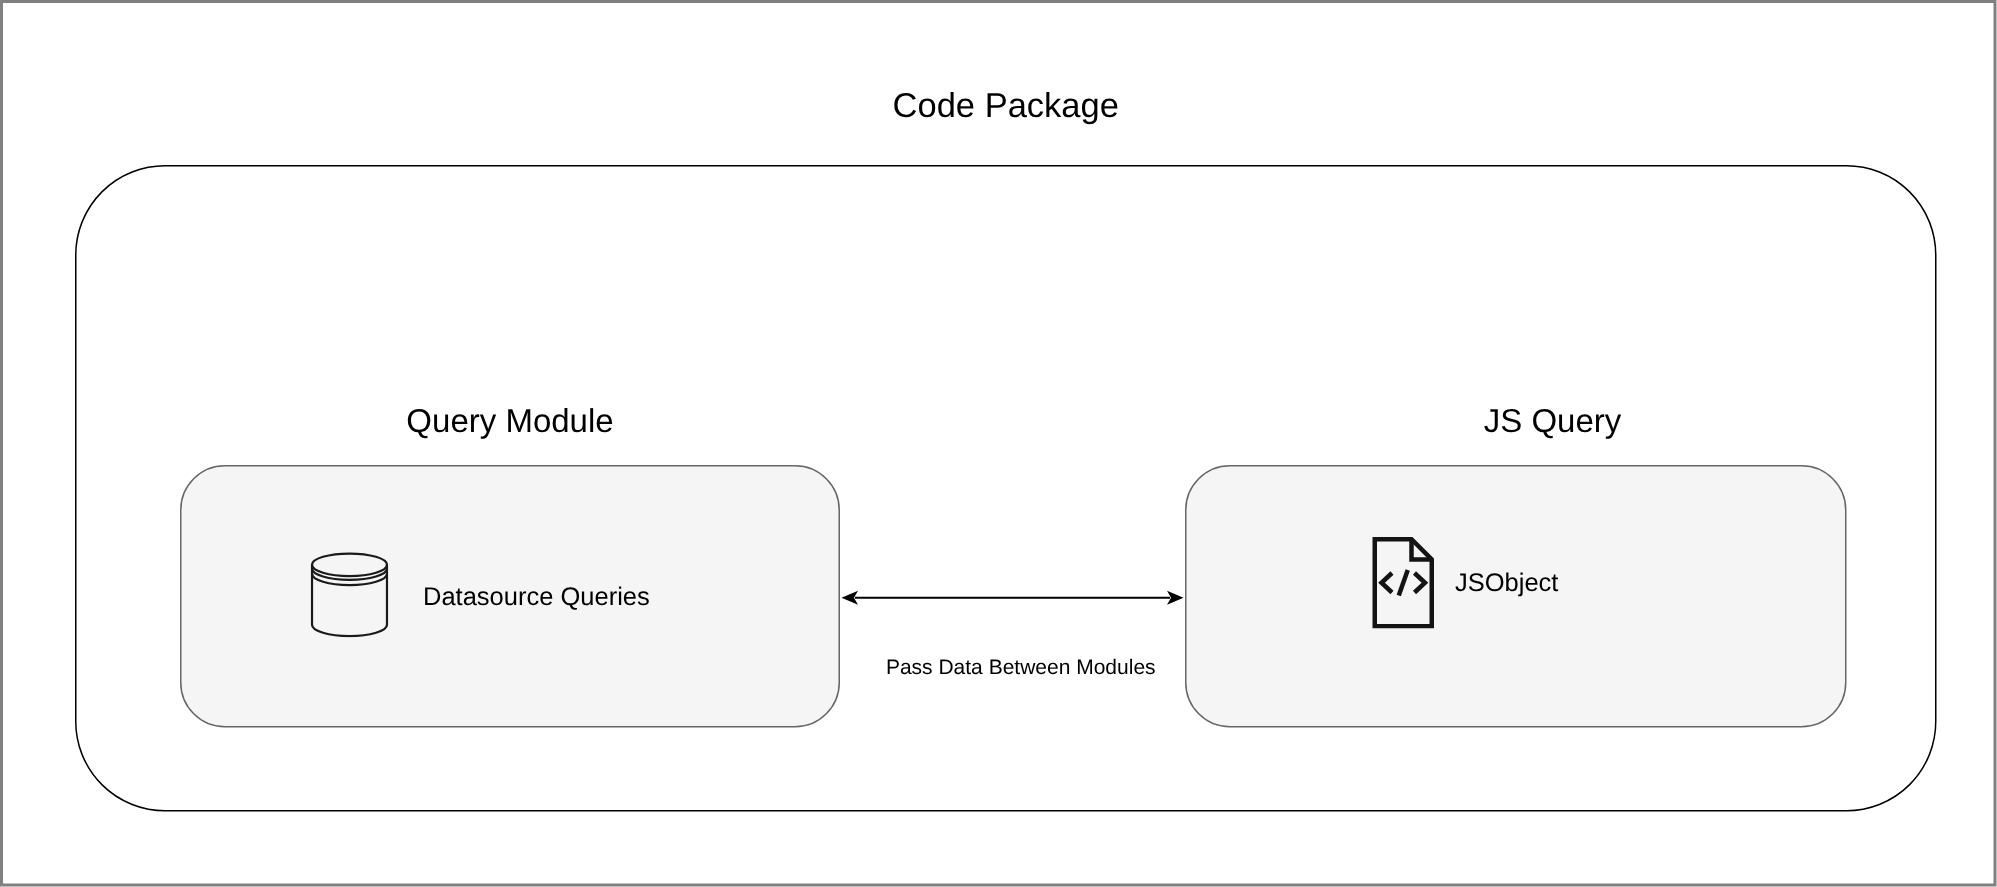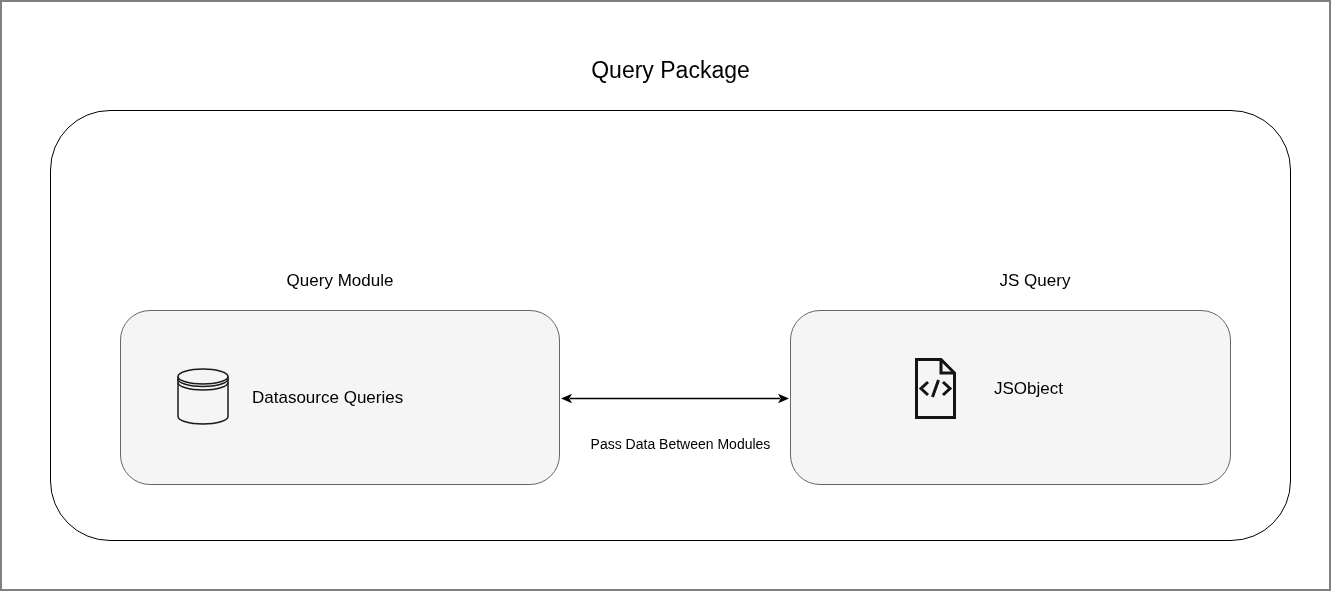--- a/index.html
+++ b/index.html
@@ -96,7 +96,7 @@
 
 <div class="frame"></div>
 
-<div class="diagram-title">Query Package</div>
+<div class="diagram-title">Code Package</div>
 
 <div class="package-container"></div>
 

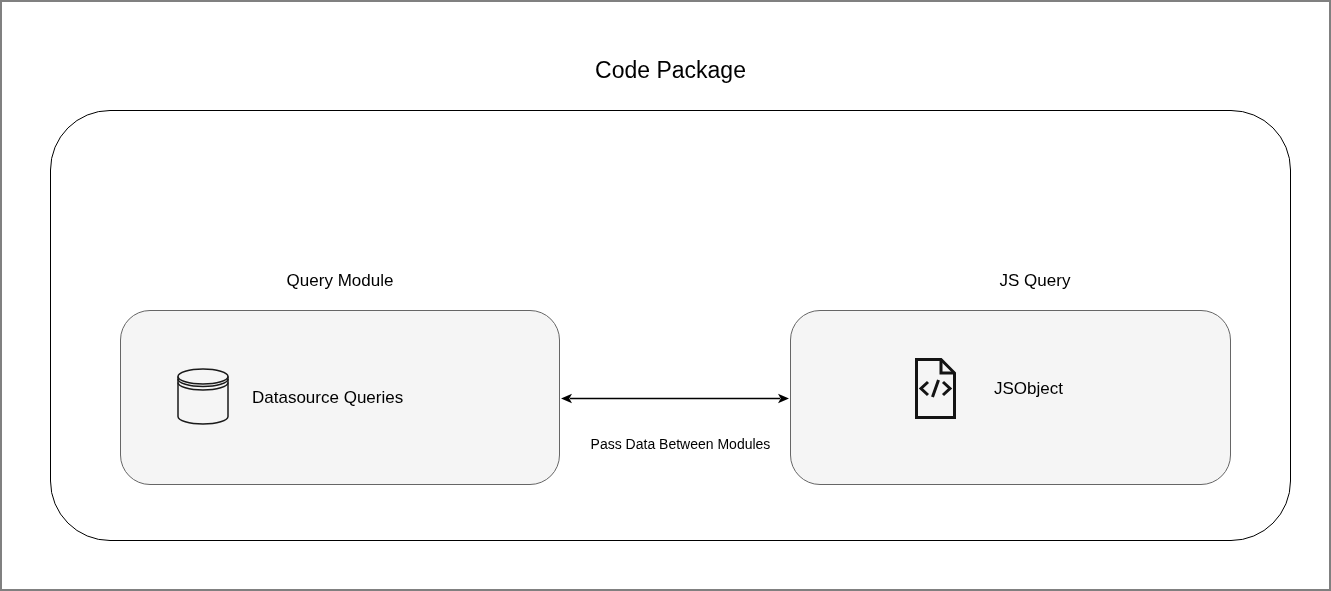--- a/index.html
+++ b/index.html
@@ -38,7 +38,7 @@
     top: 269px;
     width: 440px;
     text-align: center;
-    font-size: 17px;
+    font-size: 22px;
     line-height: 24px;
   }
   .module-label.query { left: 120px; }

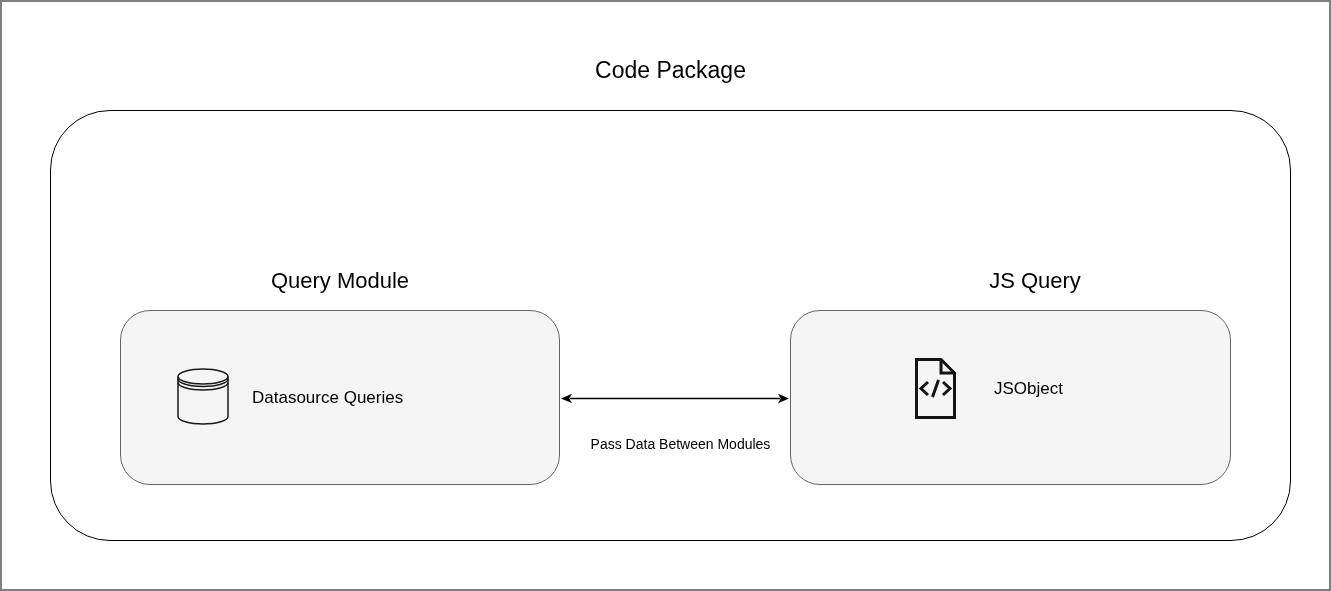--- a/index.html
+++ b/index.html
@@ -53,7 +53,7 @@
     display: flex;
     align-items: center;
   }
-  .module-box.query { left: 120px; width: 440px; padding-left: 56px; }
+  .module-box.query { left: 120px; width: 440px; padding-left: 86px; }
   .module-box.js    { left: 790px; width: 441px; padding-left: 122px; }
   .module-box .icon { flex: 0 0 auto; display: block; line-height: 0; }
   .module-box.query .icon { margin-top: -2px; }

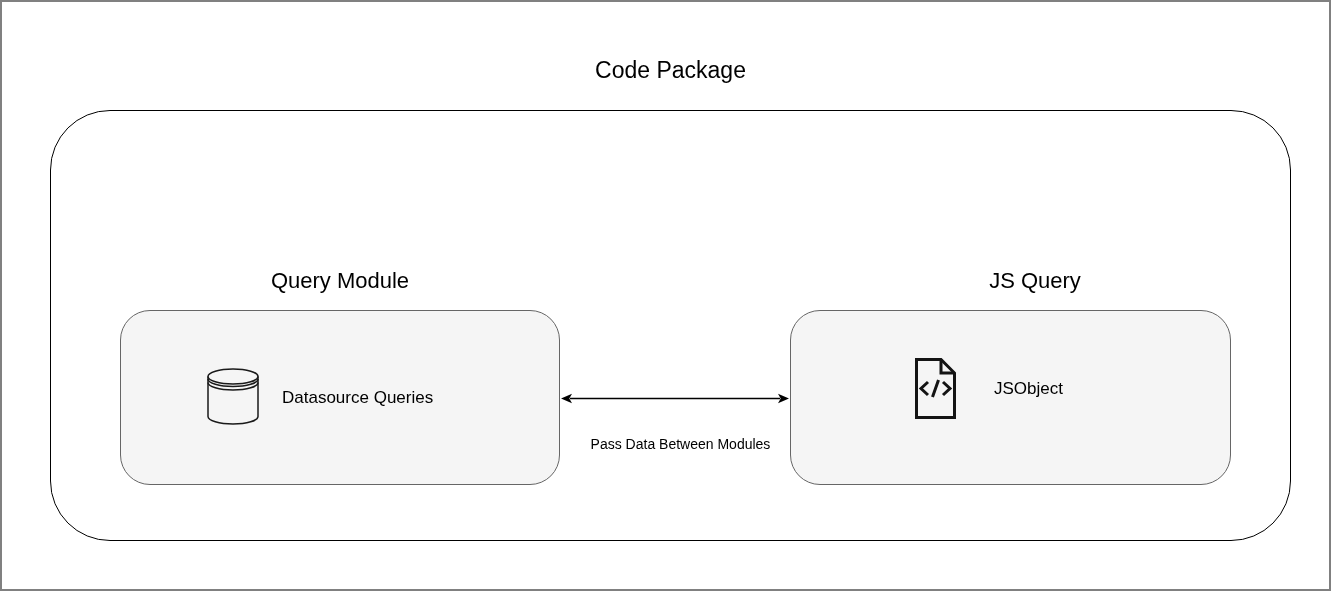--- a/index.html
+++ b/index.html
@@ -66,7 +66,7 @@
     white-space: nowrap;
   }
   .module-box.query .item-label { margin-left: 23px; }
-  .module-box.js    .item-label { margin-left: 36px; text-align: center; }
+  .module-box.js    .item-label { margin-left: 12px; text-align: center; }
   .connector-arrow {
     position: absolute;
     left: 560px; top: 391px;

